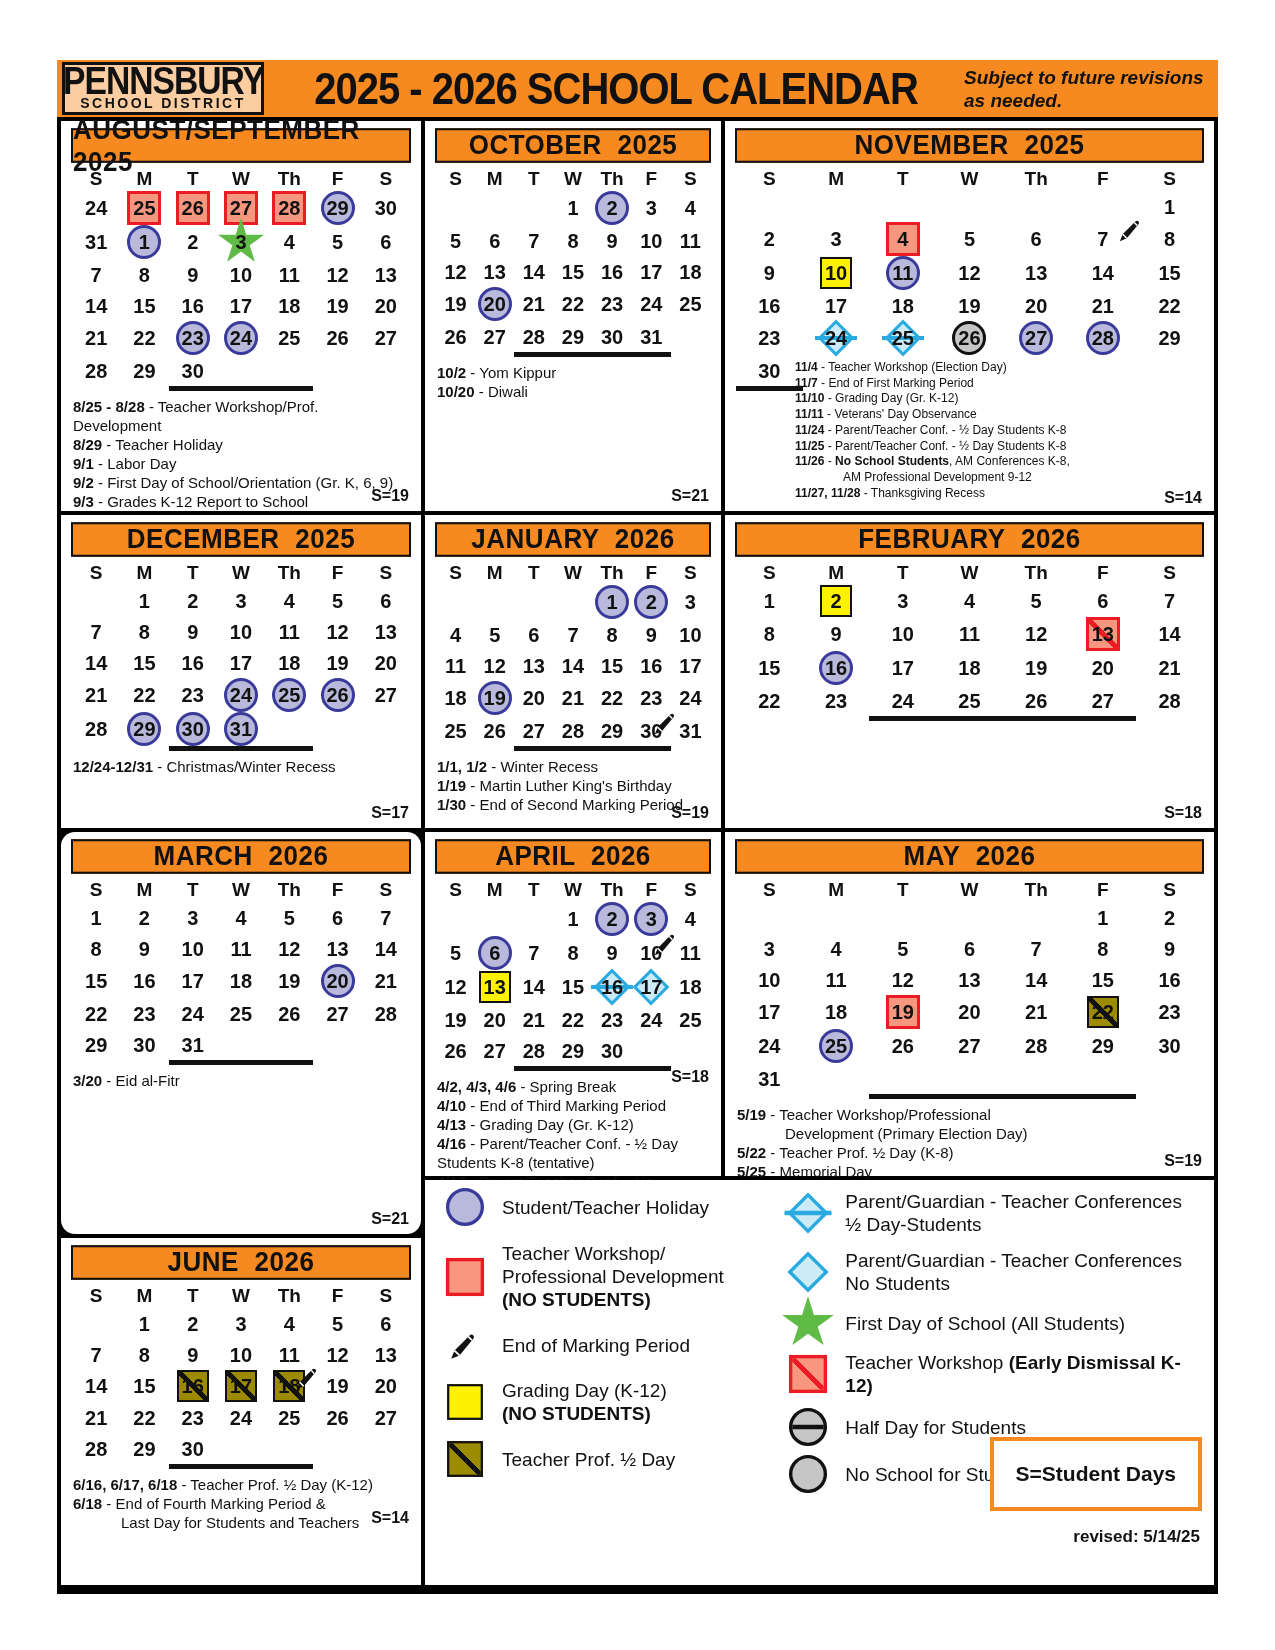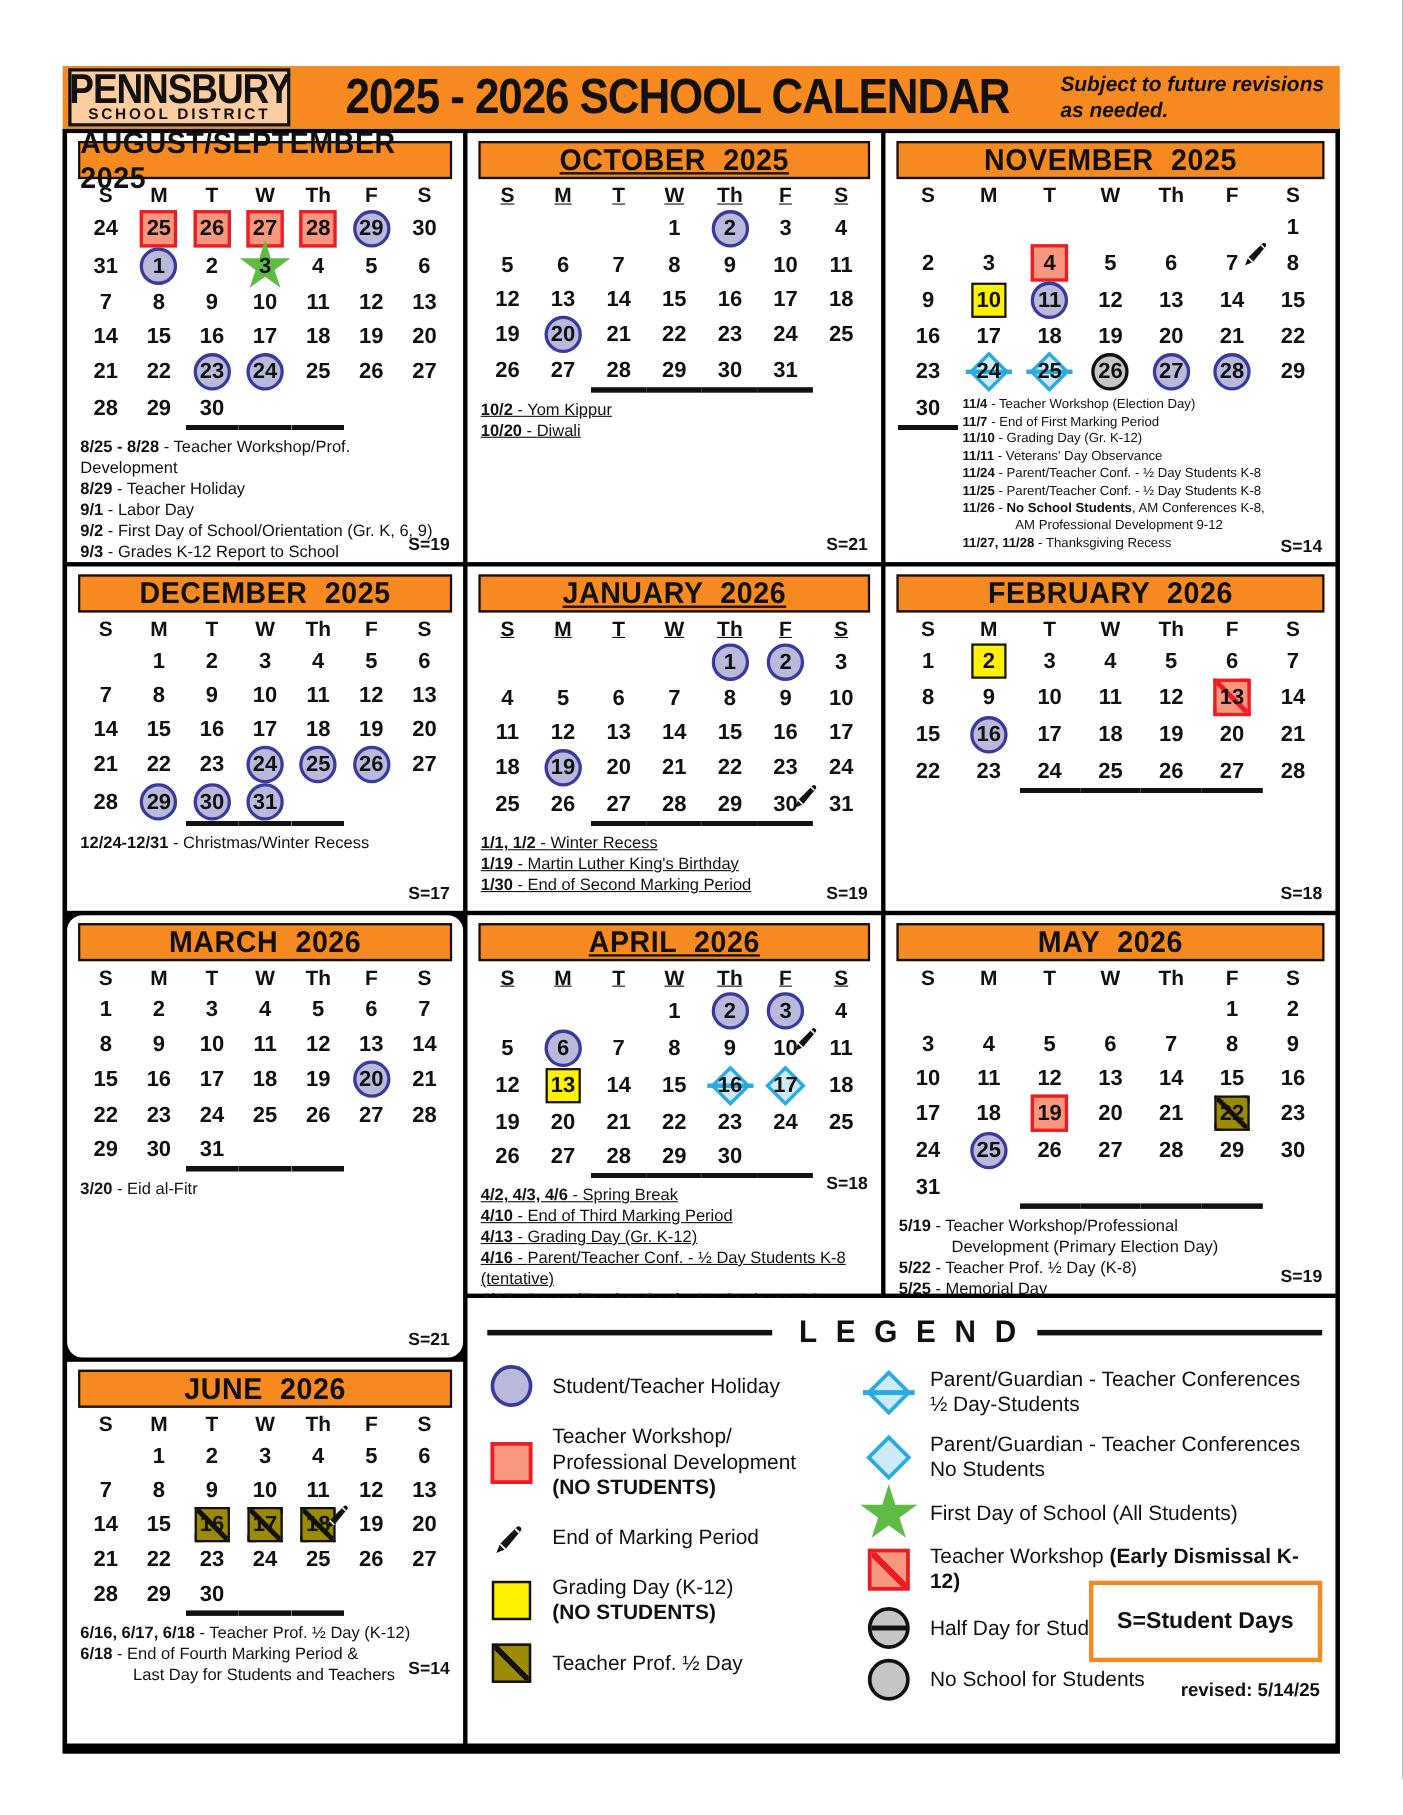--- a/index.html
+++ b/index.html
@@ -29,7 +29,7 @@
   .col-left { width:360px; display:flex; flex-direction:column; gap:4px; }
   .right-wrap { flex:1; display:flex; flex-direction:column; gap:4px; }
   .row-months { display:flex; gap:4px; }
-  .col-mid { width:376px; display:flex; flex-direction:column; gap:4px;text-decoration:underline; }
+  .col-mid { width:296px; display:flex; flex-direction:column; gap:4px; }
   .col-right { flex:1; display:flex; flex-direction:column; gap:4px; }
   .month { background:#fff; position:relative; }
   #m-augsep,#m-oct,#m-nov { height:390px; }

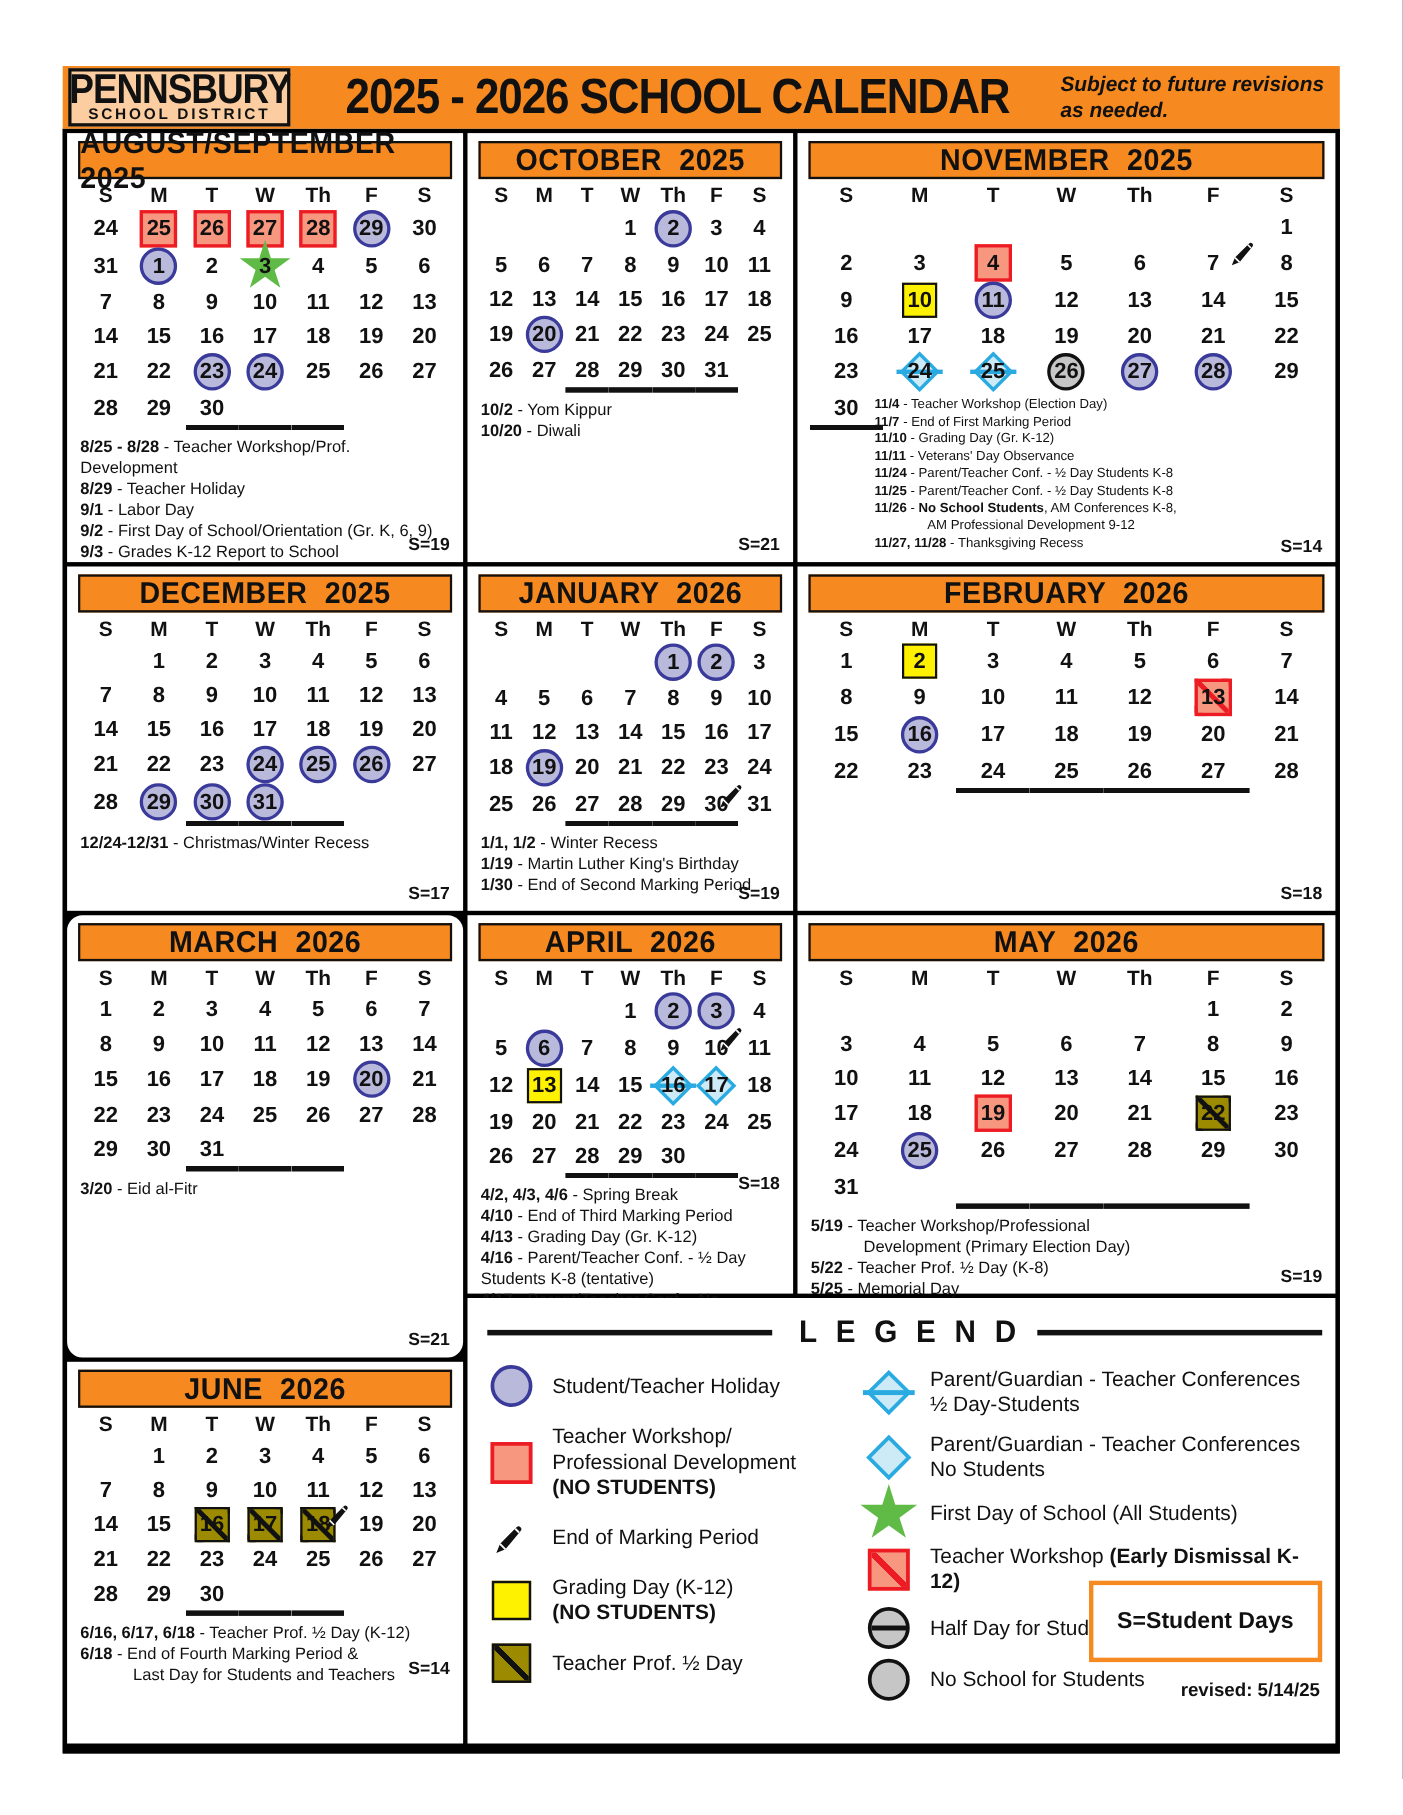--- a/index.html
+++ b/index.html
@@ -943,11 +943,6 @@
         </div>
       </div>
       <div class="legend">
-        <div class="ltitle-row">
-          <div class="lbar"></div>
-          <div class="ltitle">LEGEND</div>
-          <div class="lbar"></div>
-        </div>
         <div class="lbody">
           <div class="lcol-left" id="legend-left">
               <div class="litem">

